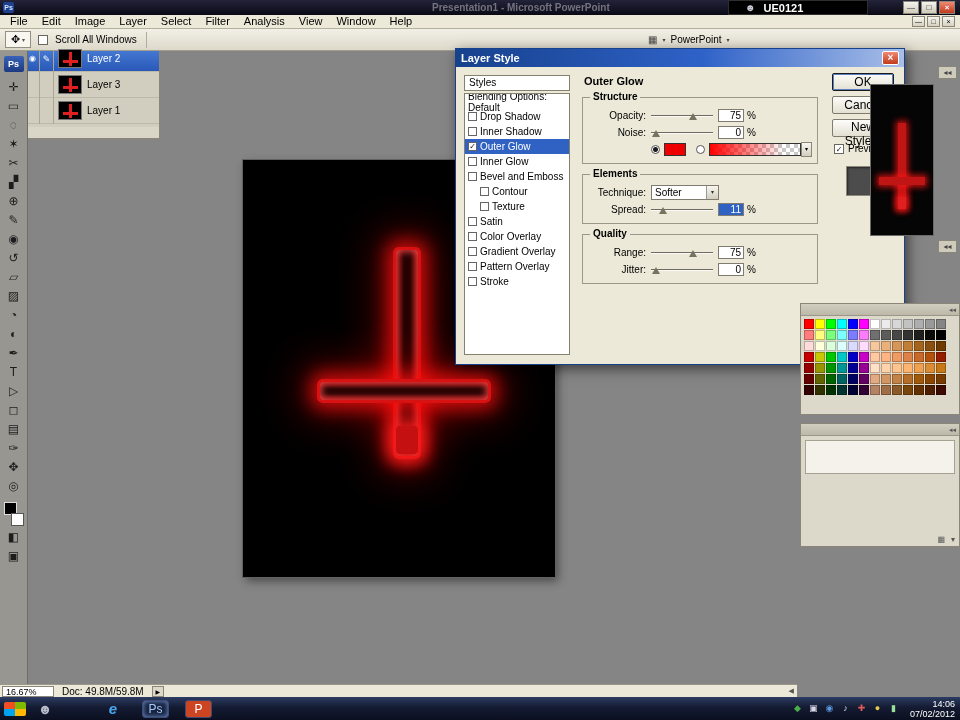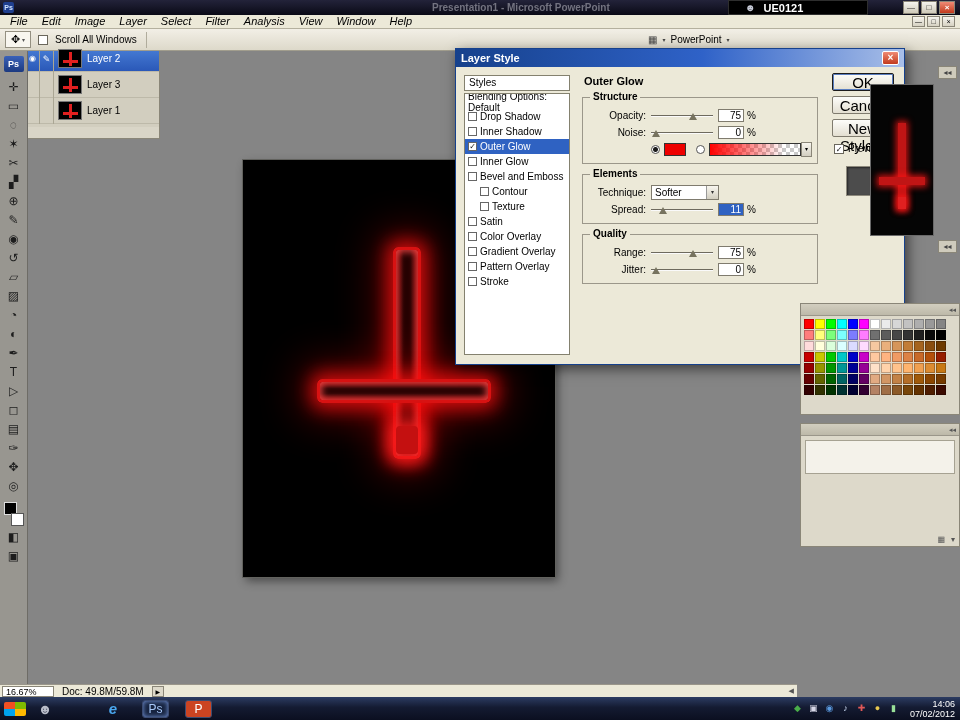--- a/index.html
+++ b/index.html
@@ -25,7 +25,7 @@
 
 
 #menubar{position:absolute;left:0;top:15px;width:960px;height:14px;background:#ece9d8;
-  border-bottom:1px solid #b4b09e;display:flex;align-items:center;padding-left:3px;font-style:italic;}
+  border-bottom:1px solid #b4b09e;display:flex;align-items:center;padding-left:3px;}
 .menu-item{padding:0 7px;font-size:11px;line-height:13px;}
 #doc-controls{position:absolute;right:5px;top:1px;display:flex;gap:2px;}
 .dbtn-sm{width:13px;height:11px;background:linear-gradient(#f6f4ee,#d6d2c2);border:1px solid #8a8678;

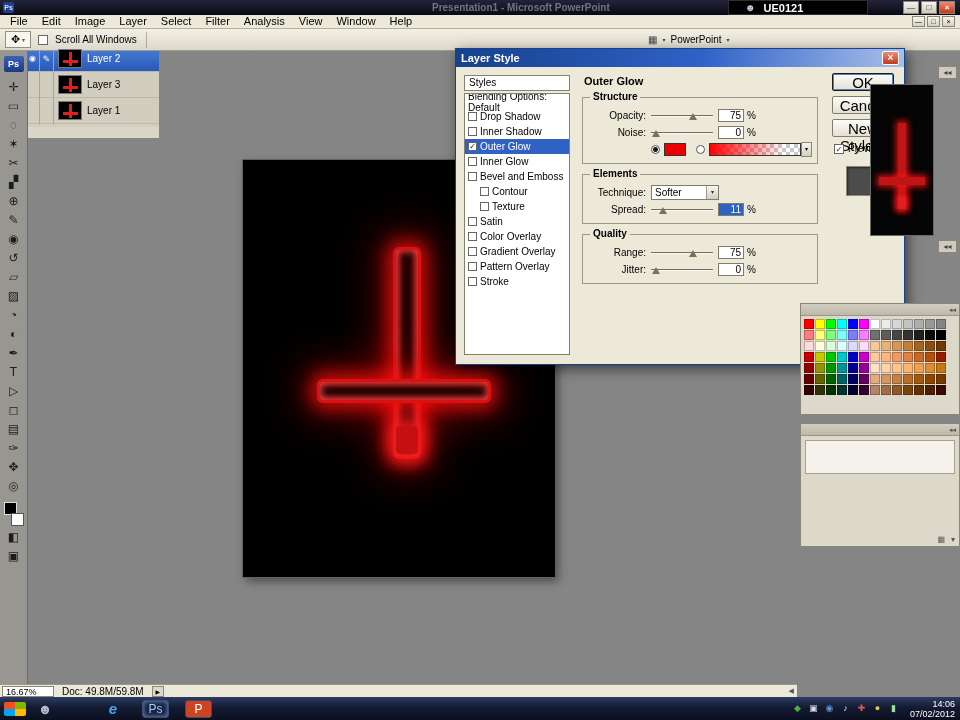--- a/index.html
+++ b/index.html
@@ -118,7 +118,7 @@
 #contour-arrow{width:11px;height:22px;background:linear-gradient(#f8f6ef,#d2cec0);border:1px solid #8a8678;
   border-left:none;text-align:center;line-height:20px;font-size:6px;margin-right:10px;}
 #dlg-buttons{position:absolute;left:372px;top:24px;width:74px;}
-.dbtn{display:block;width:62px;height:18px;margin:0 0 5px 4px;font-size:15px;
+.dbtn{display:block;width:62px;height:18px;margin:0 0 5px 4px;font-size:12px;
   background:linear-gradient(#fdfdfa,#e3dfd1);border:1px solid #7f7b6e;border-radius:2px;
   font-family:"Liberation Sans",sans-serif;}
 .dbtn.default{border:1px solid #1c1c1c;box-shadow:0 0 0 1px #5a7ec0 inset;}

